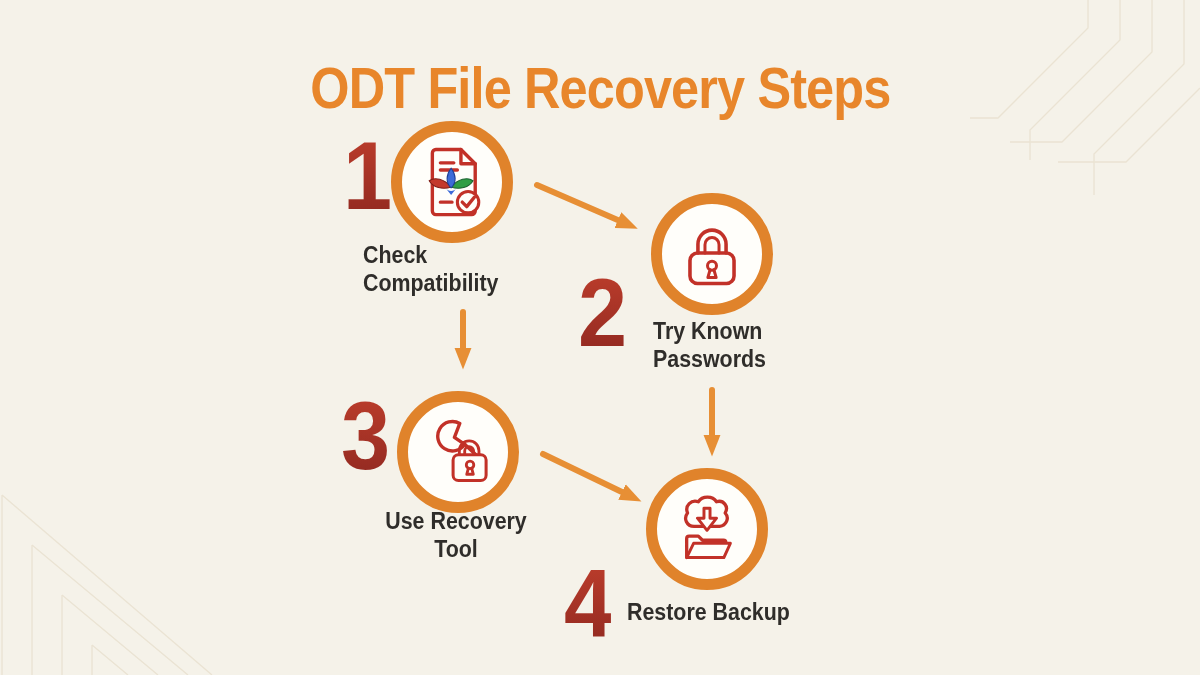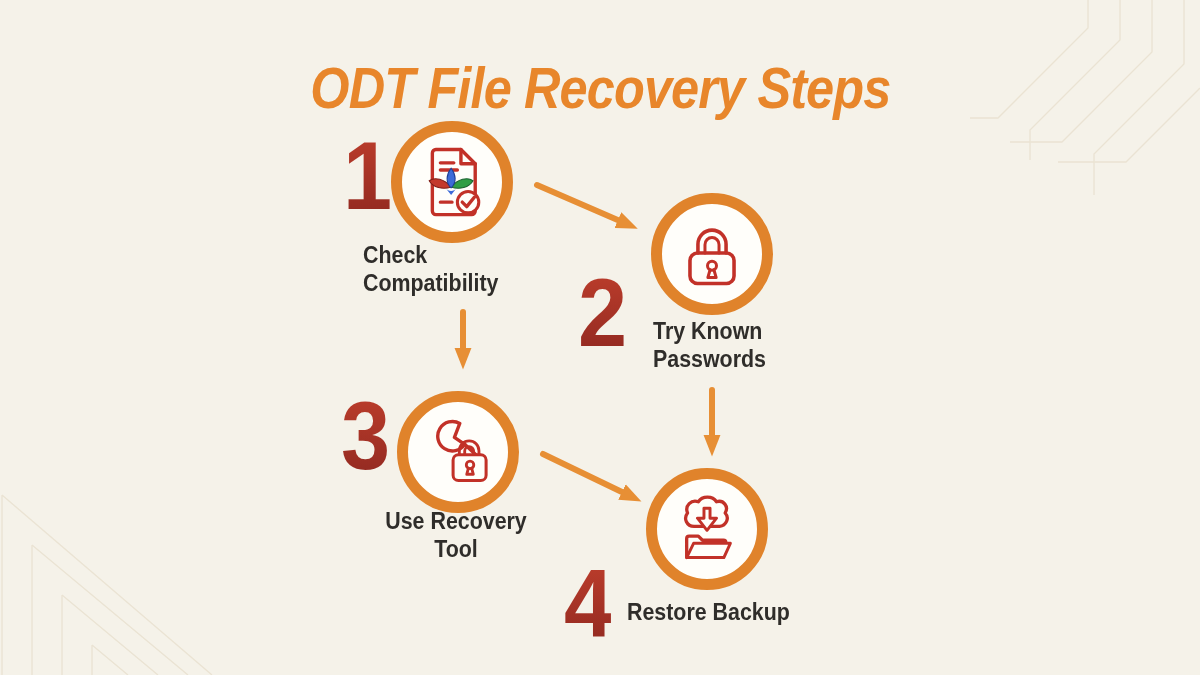--- a/index.html
+++ b/index.html
@@ -12,7 +12,6 @@
     position:absolute;top:16px;left:0;width:100%;text-align:center;
     font-size:58px;font-weight:700;line-height:1.15;color:var(--title,#E8862B);
     letter-spacing:-1px;
-    font-style:italic;
   }
   .title span{display:inline-block;transform:scaleX(.87);transform-origin:center;white-space:nowrap;}
 

